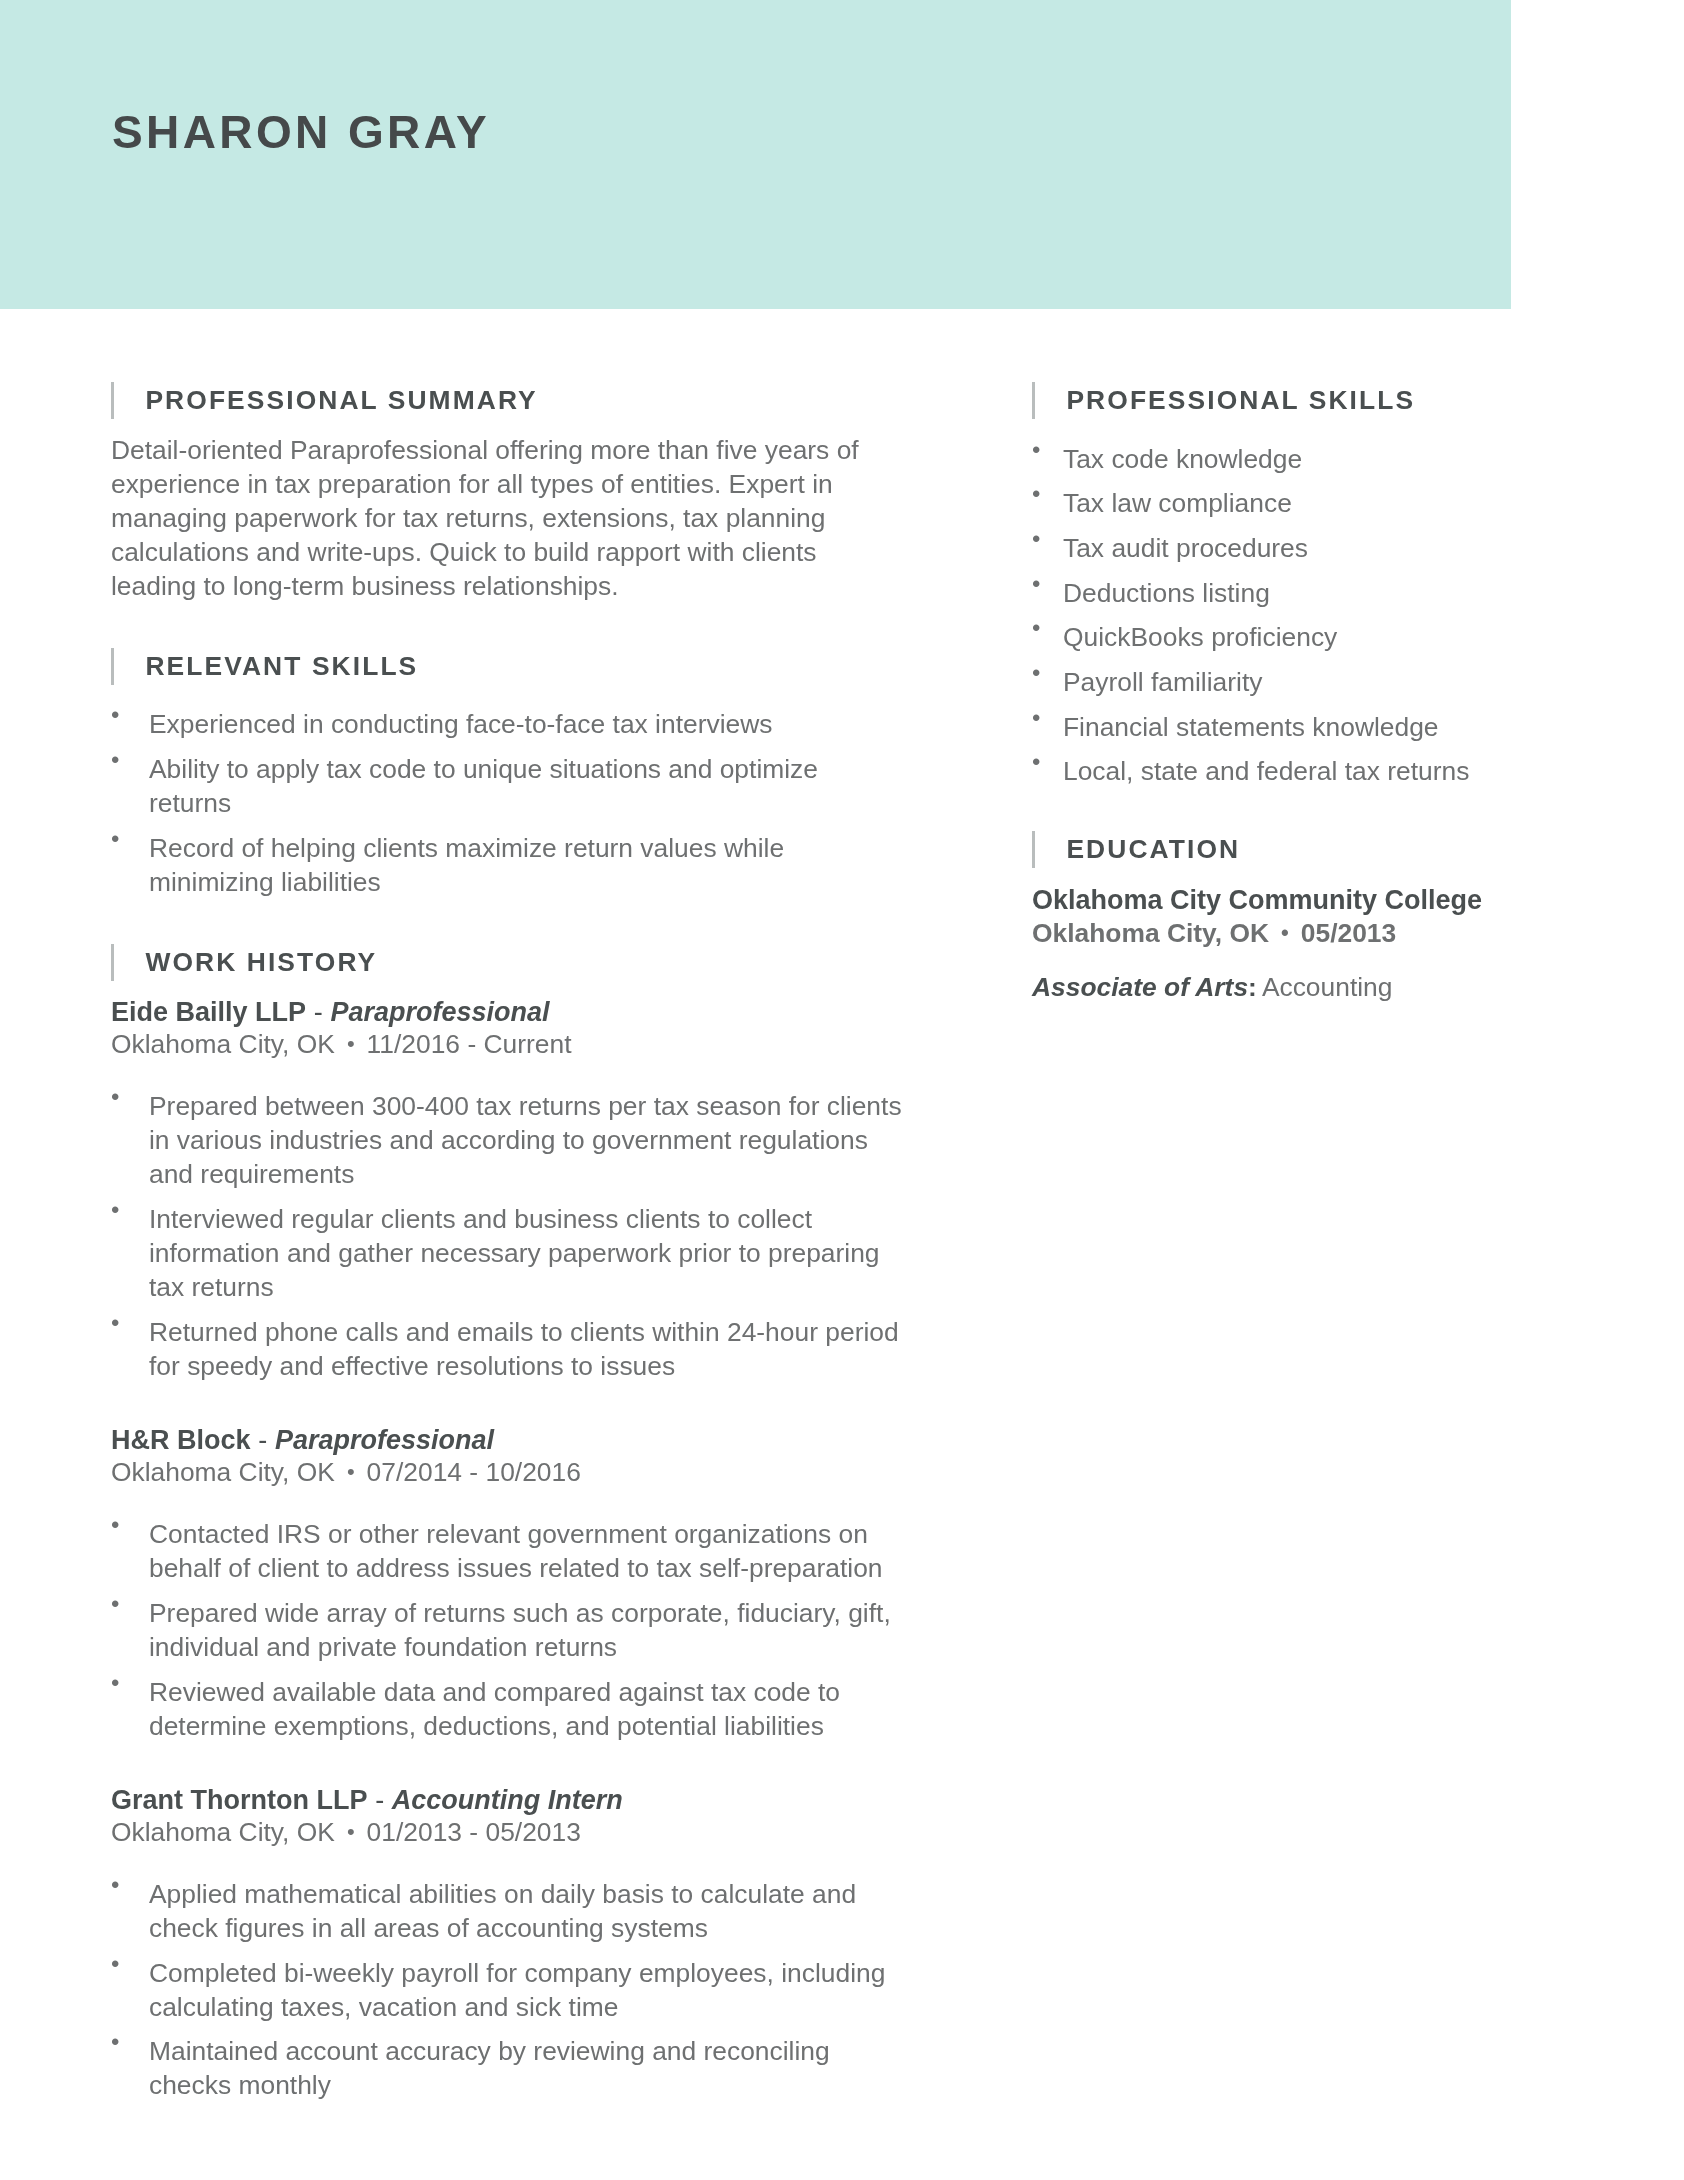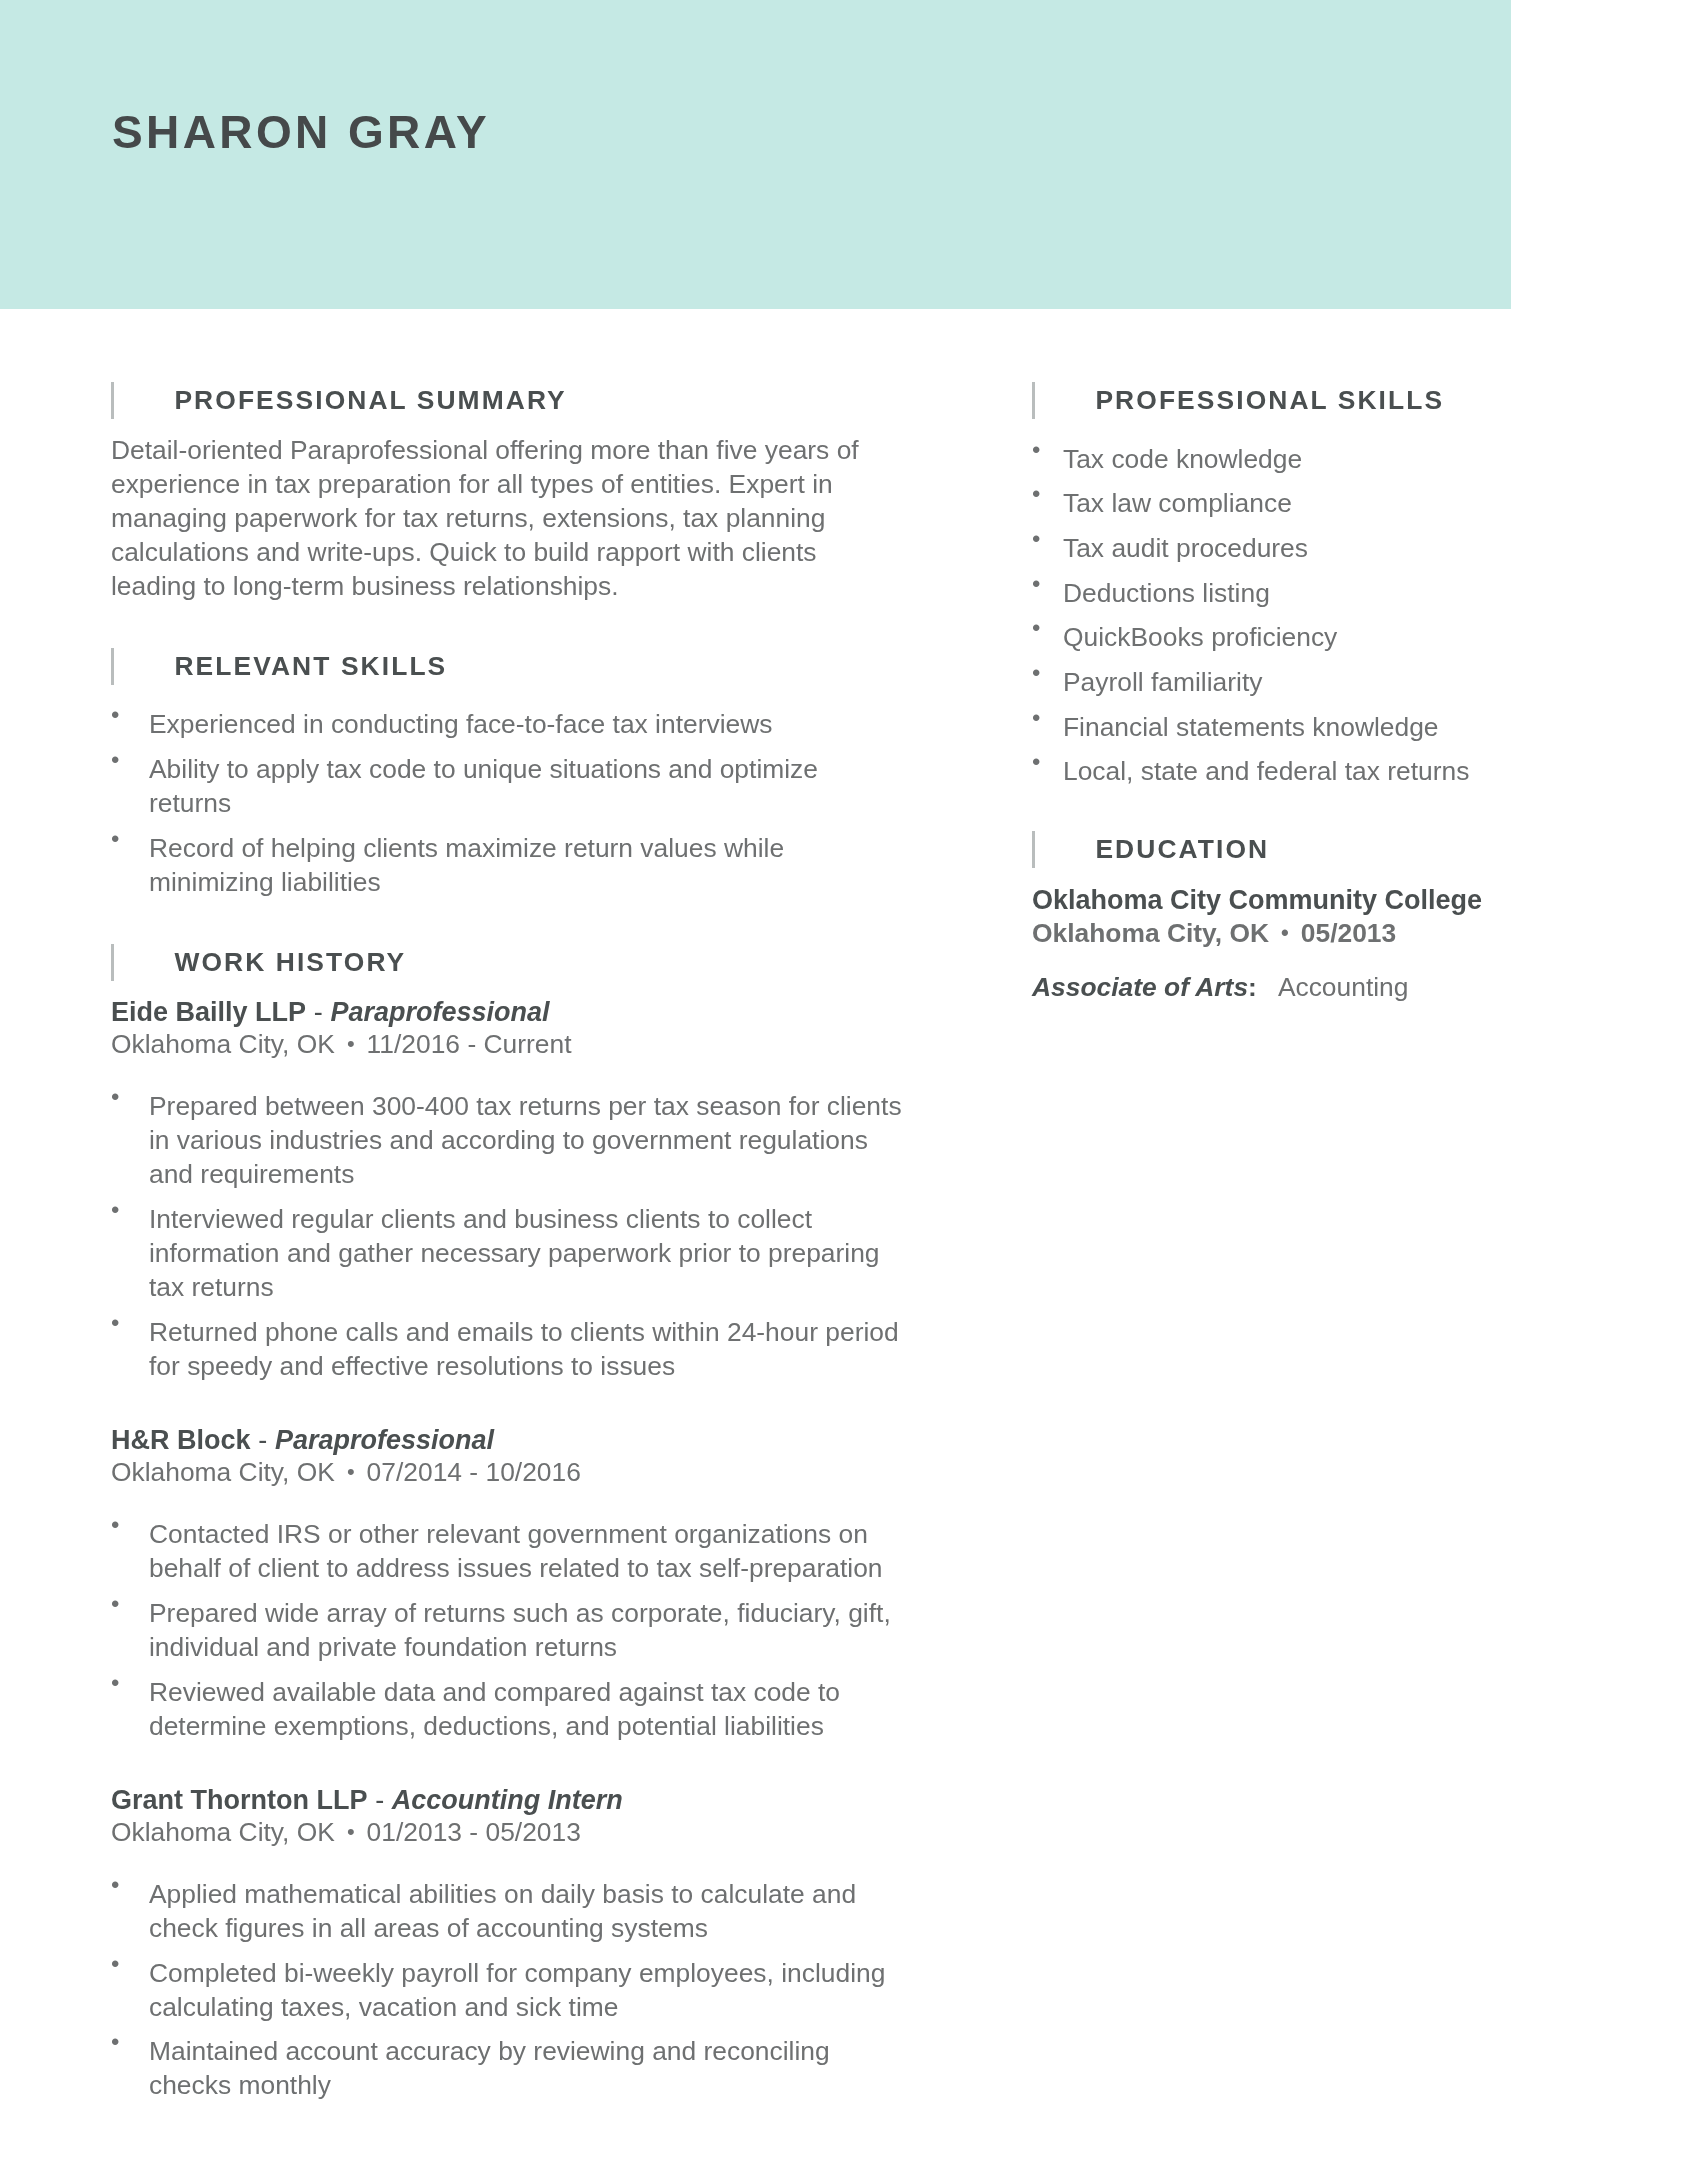--- a/index.html
+++ b/index.html
@@ -48,7 +48,6 @@
     display:flex;align-items:center;margin:0 0 13.6px 0;
     font-size:26.4px;font-weight:bold;letter-spacing:2.1px;line-height:37px;
     color:var(--dark-text,#4a4f50);
-    gap:29px;
   }
   .pipe{width:3.4px;height:37px;background:var(--pipe-color,#b9bdbd);margin-right:31px;flex:none;}
   .summary-text{

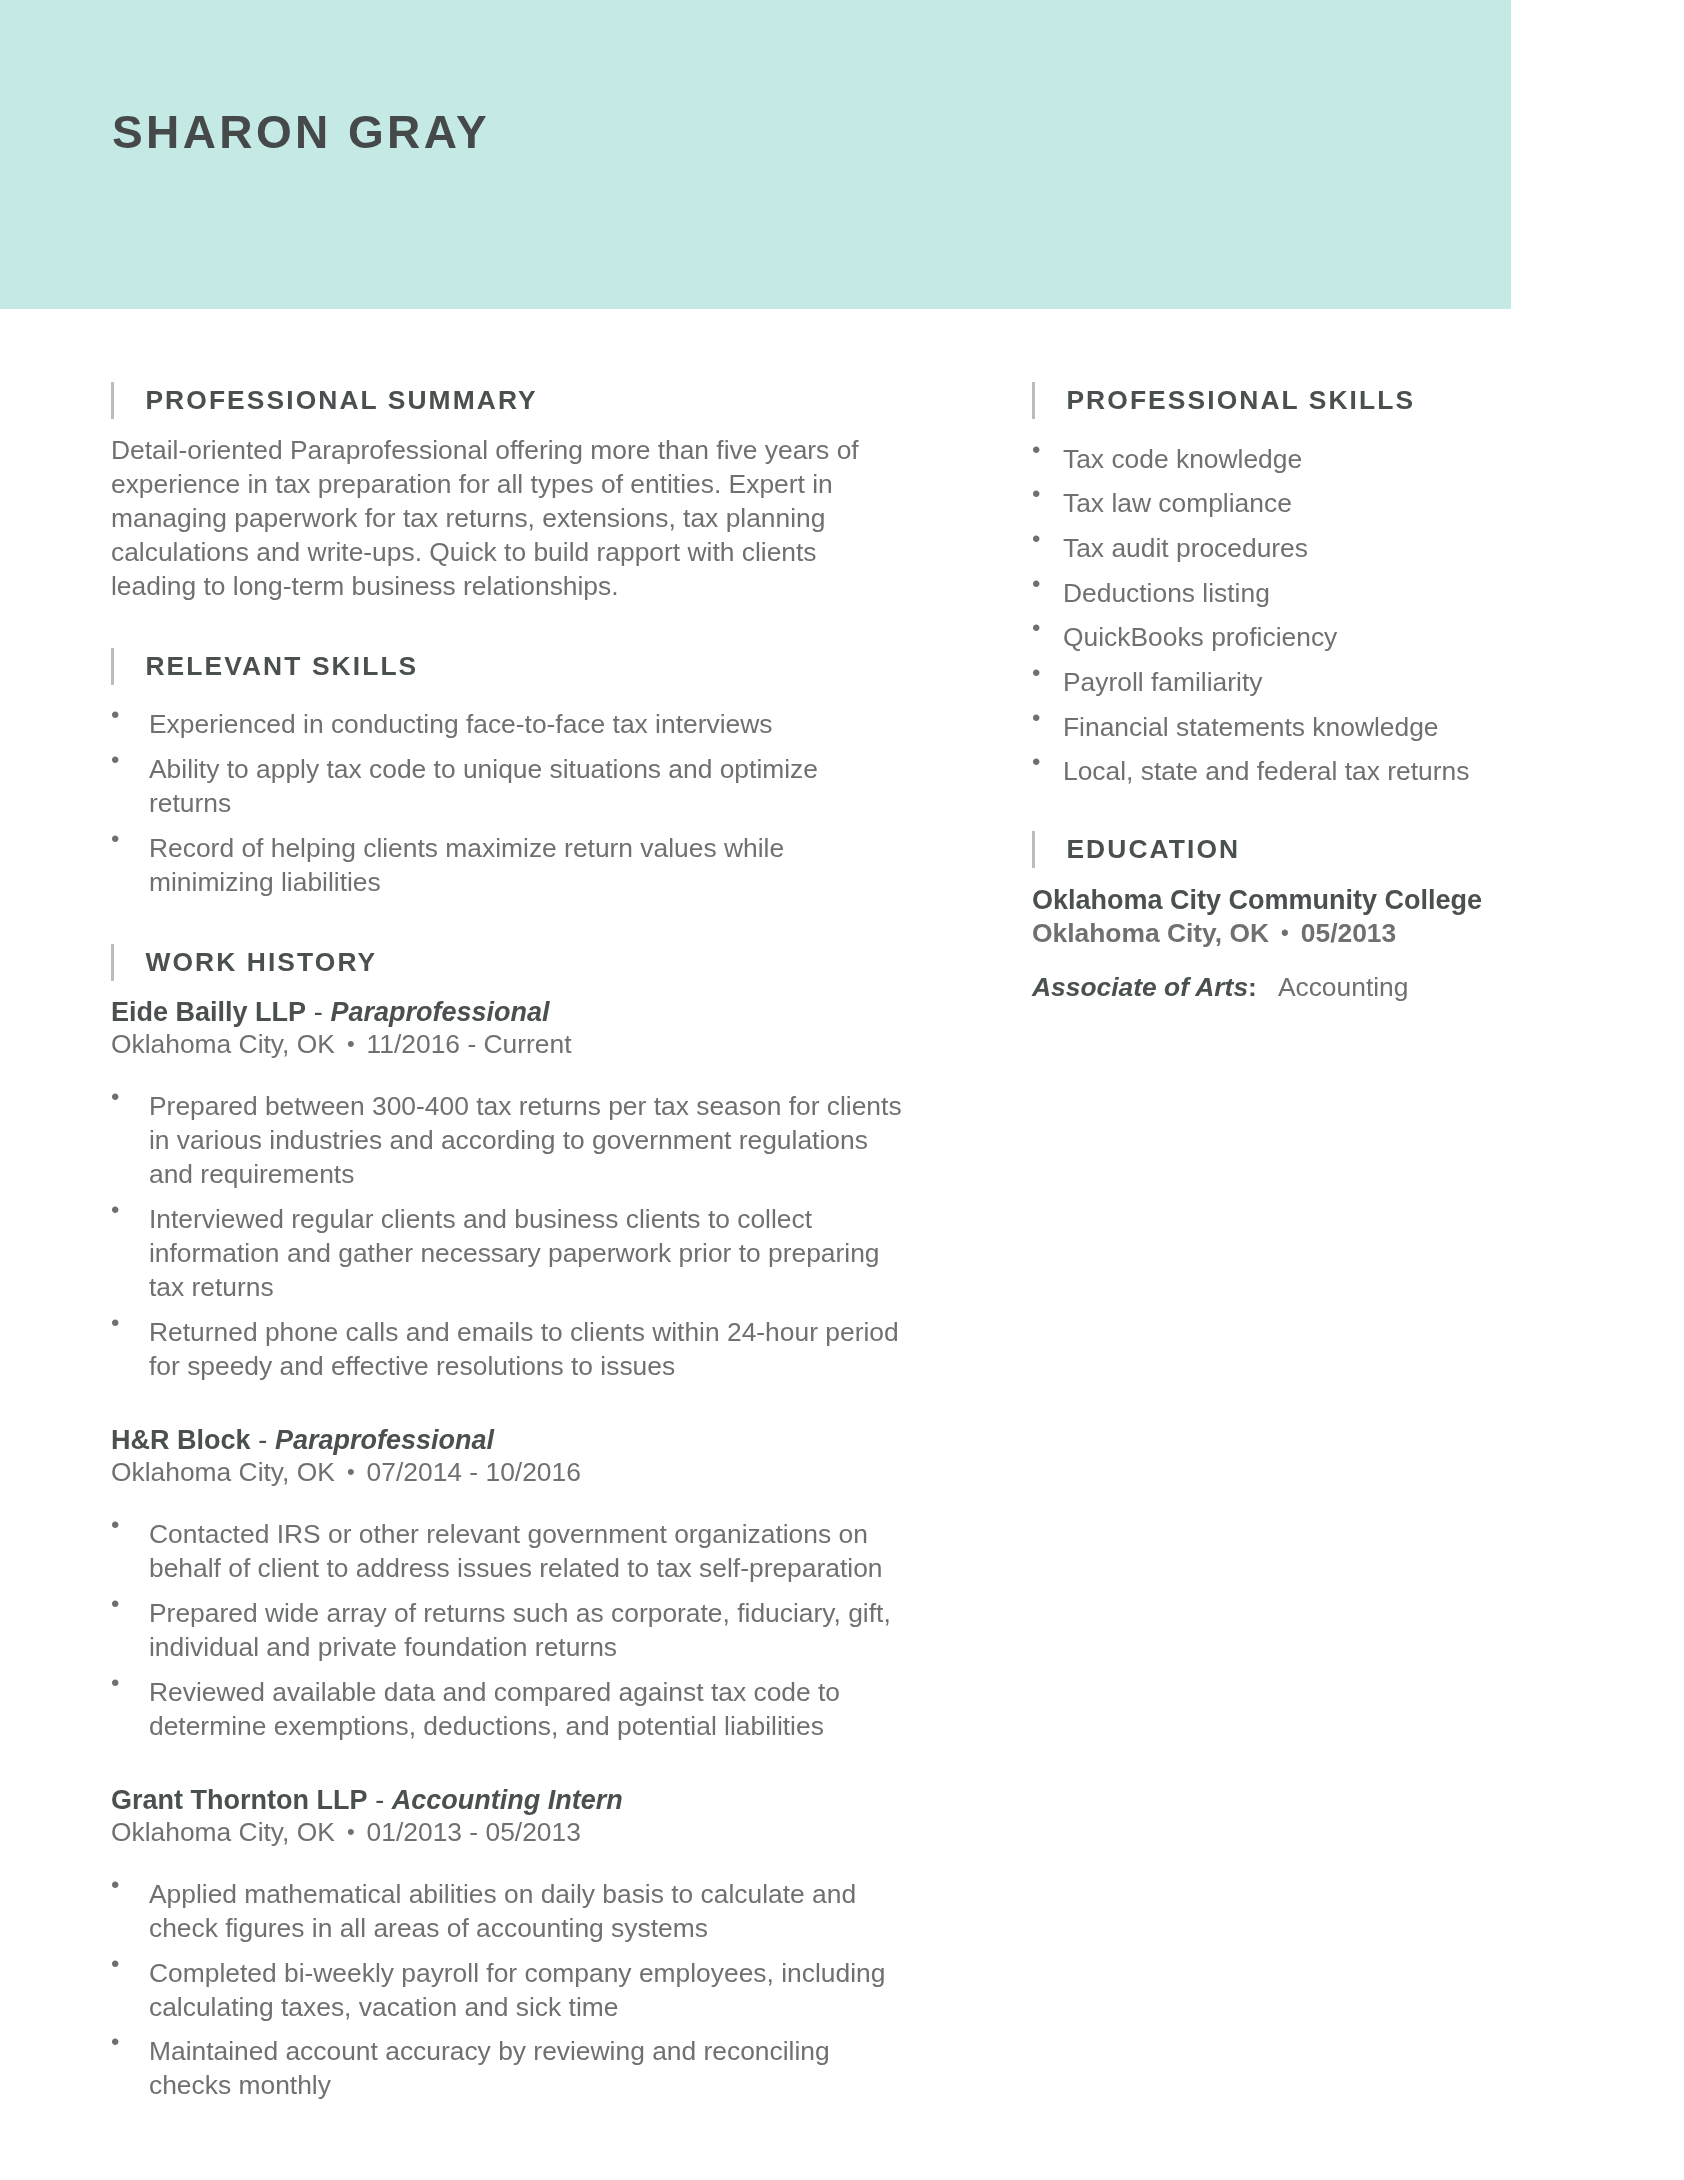--- a/index.html
+++ b/index.html
@@ -76,7 +76,7 @@
   .edu-degree{margin-top:22px;font-size:26.4px;line-height:34px;}
   .degree{font-weight:bold;font-style:italic;color:var(--dark-text);}
   .deg-colon{font-weight:bold;color:var(--dark-text);}
-  .deg-field{margin-left:21px;color:var(--body-text);}
+  .deg-field{margin-left:5px;color:var(--body-text);}
 </style>
 </head>
 <body>

